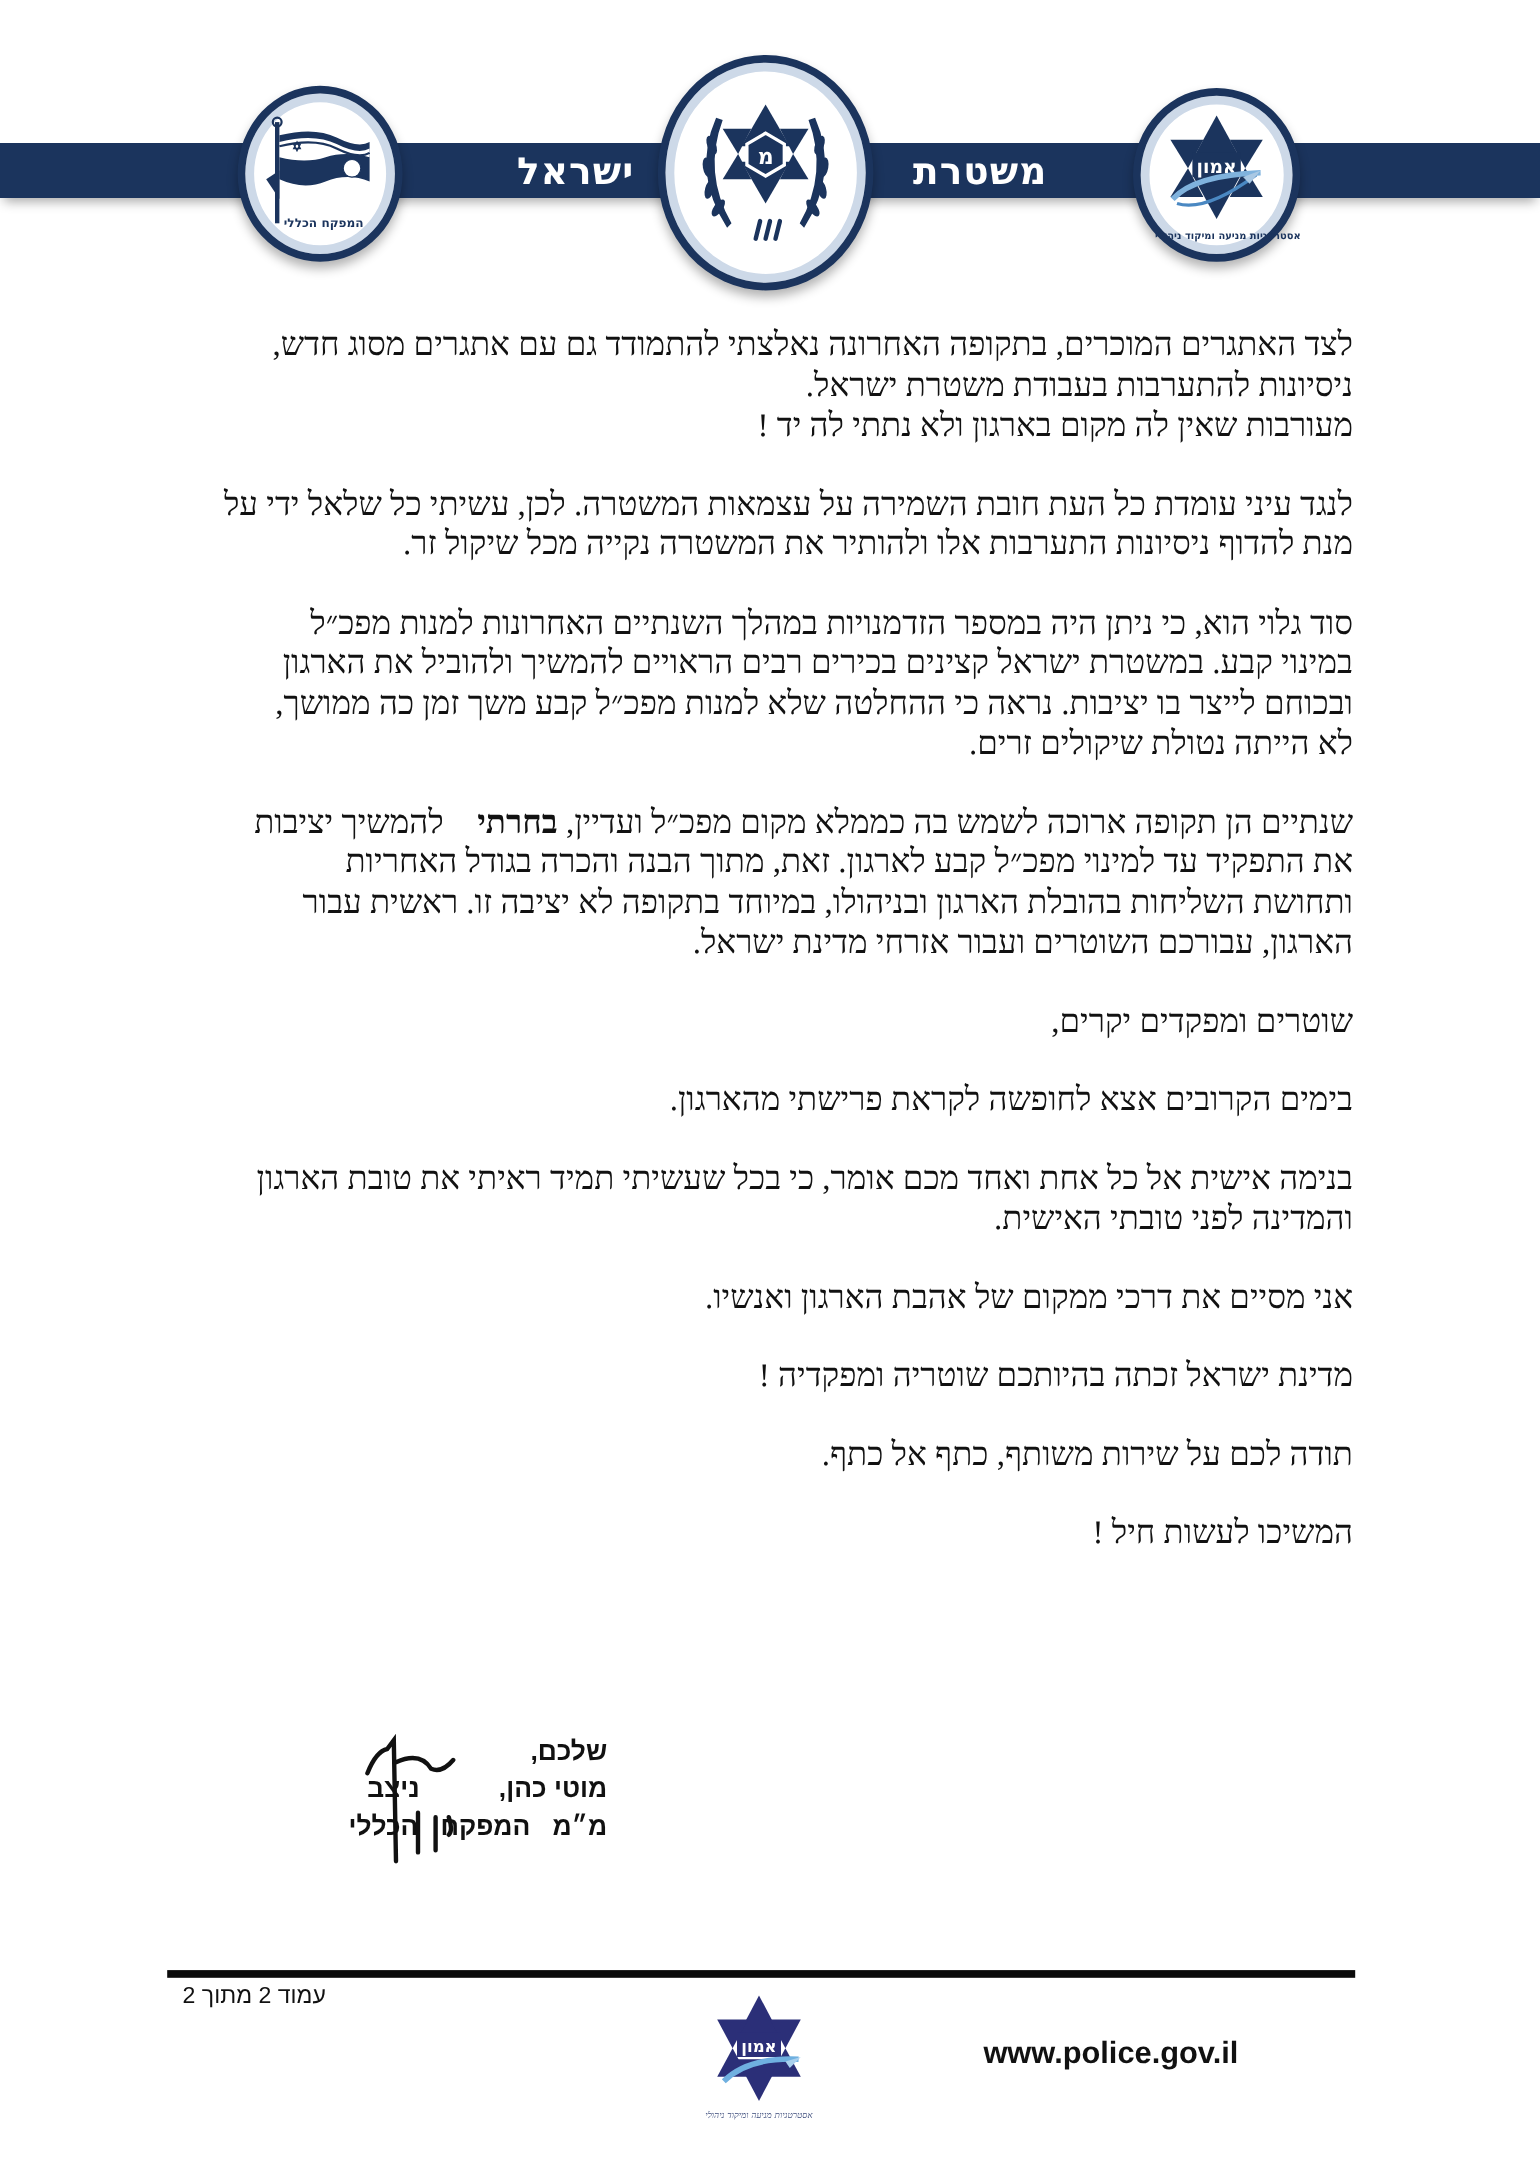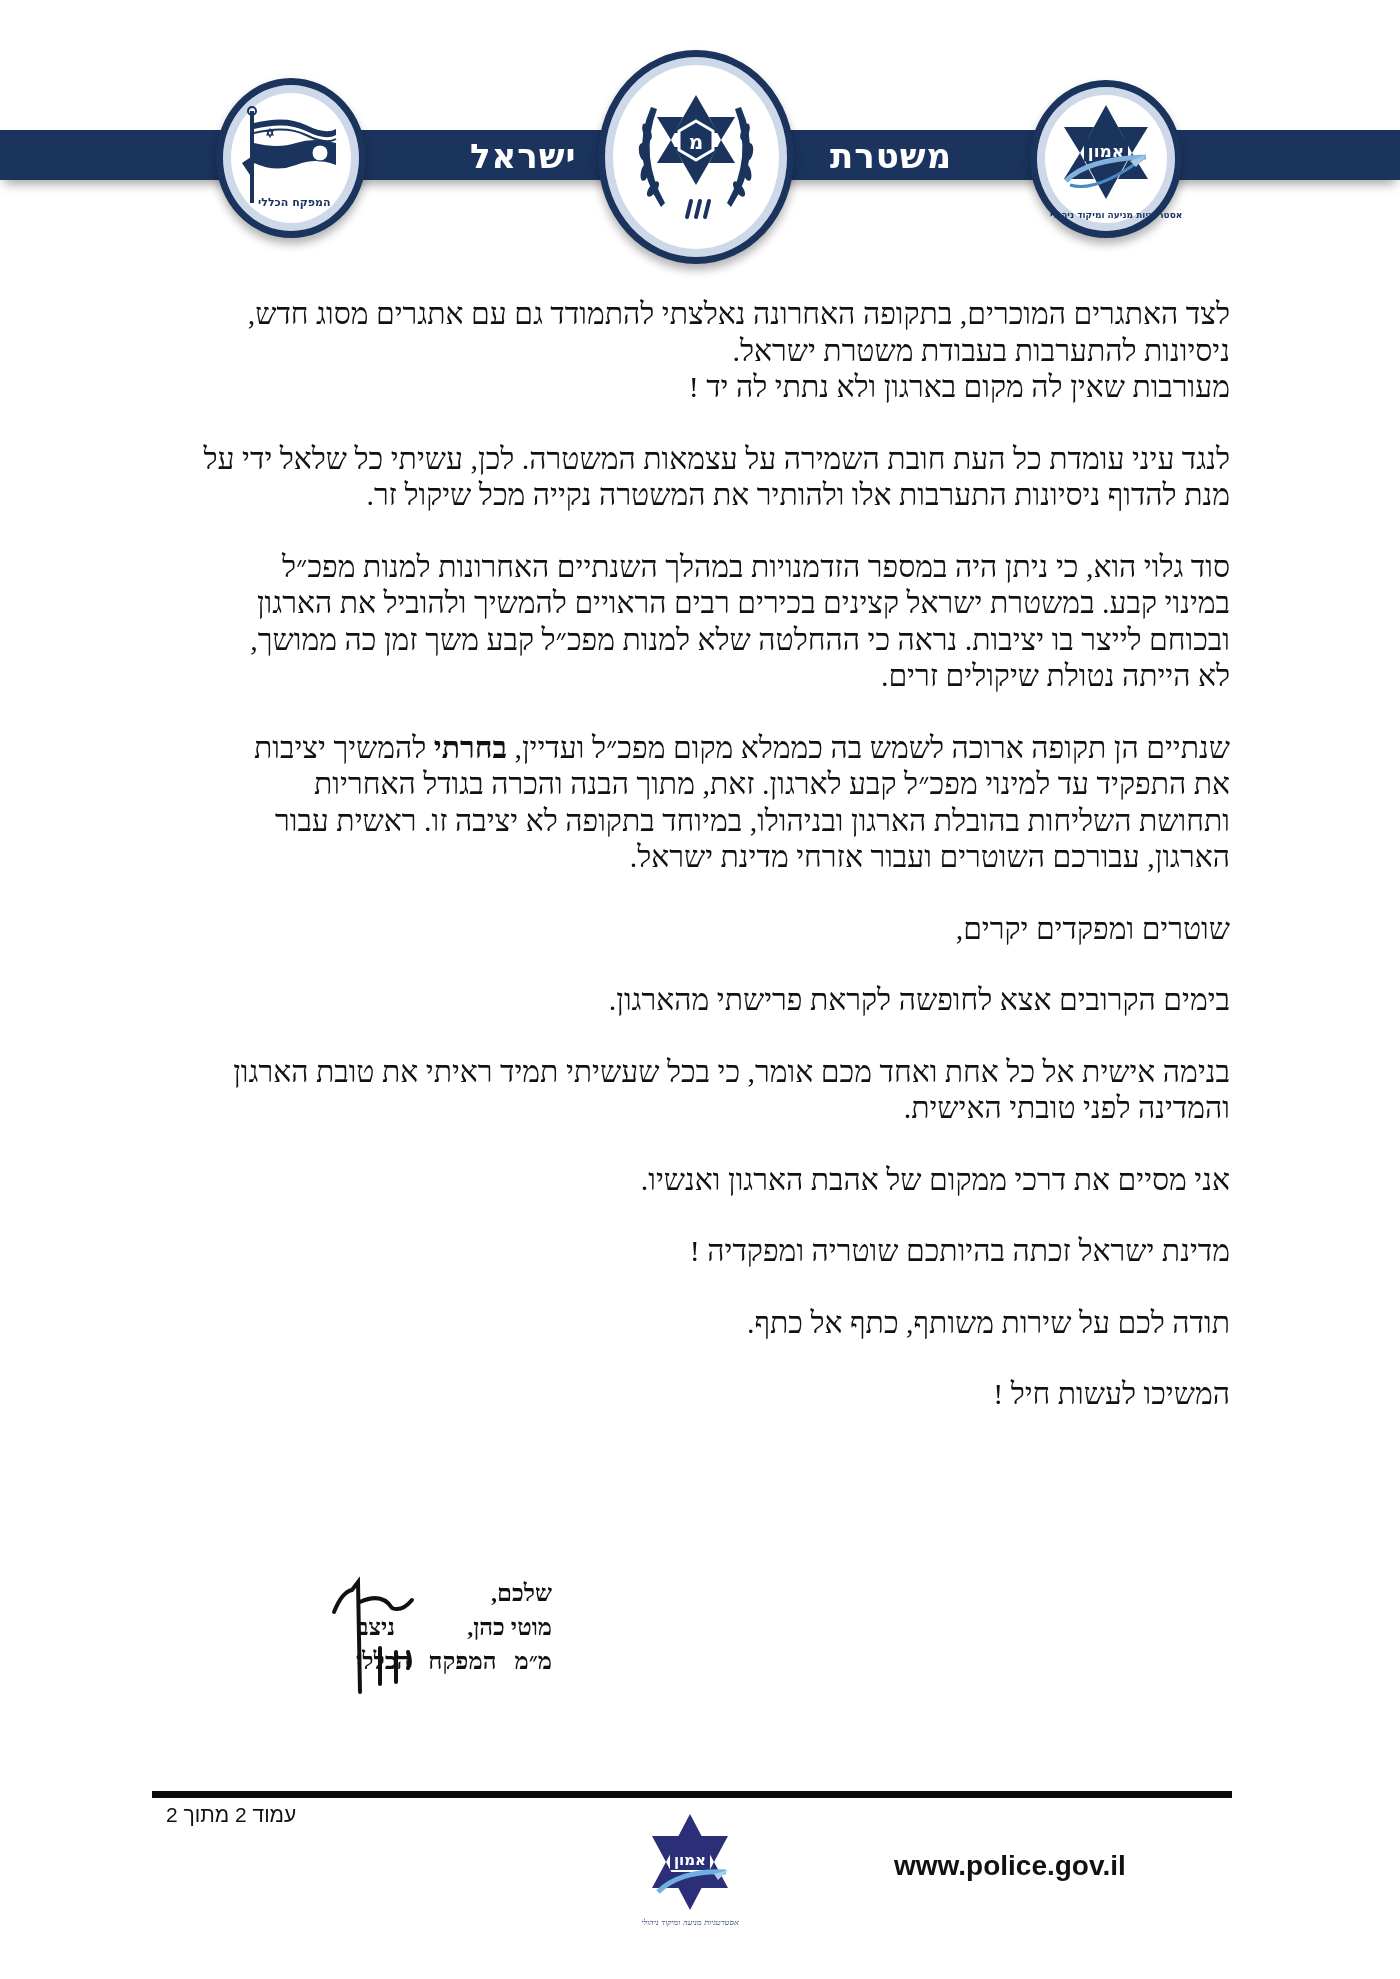--- a/index.html
+++ b/index.html
@@ -46,7 +46,7 @@
   }
   .para { margin-bottom: 35px; }
   .para .line { display: block; white-space: nowrap; }
-  .bold { font-weight: bold; }
+  .bold { font-weight: bold; margin-left: 23px; }
 
   
   .signature {

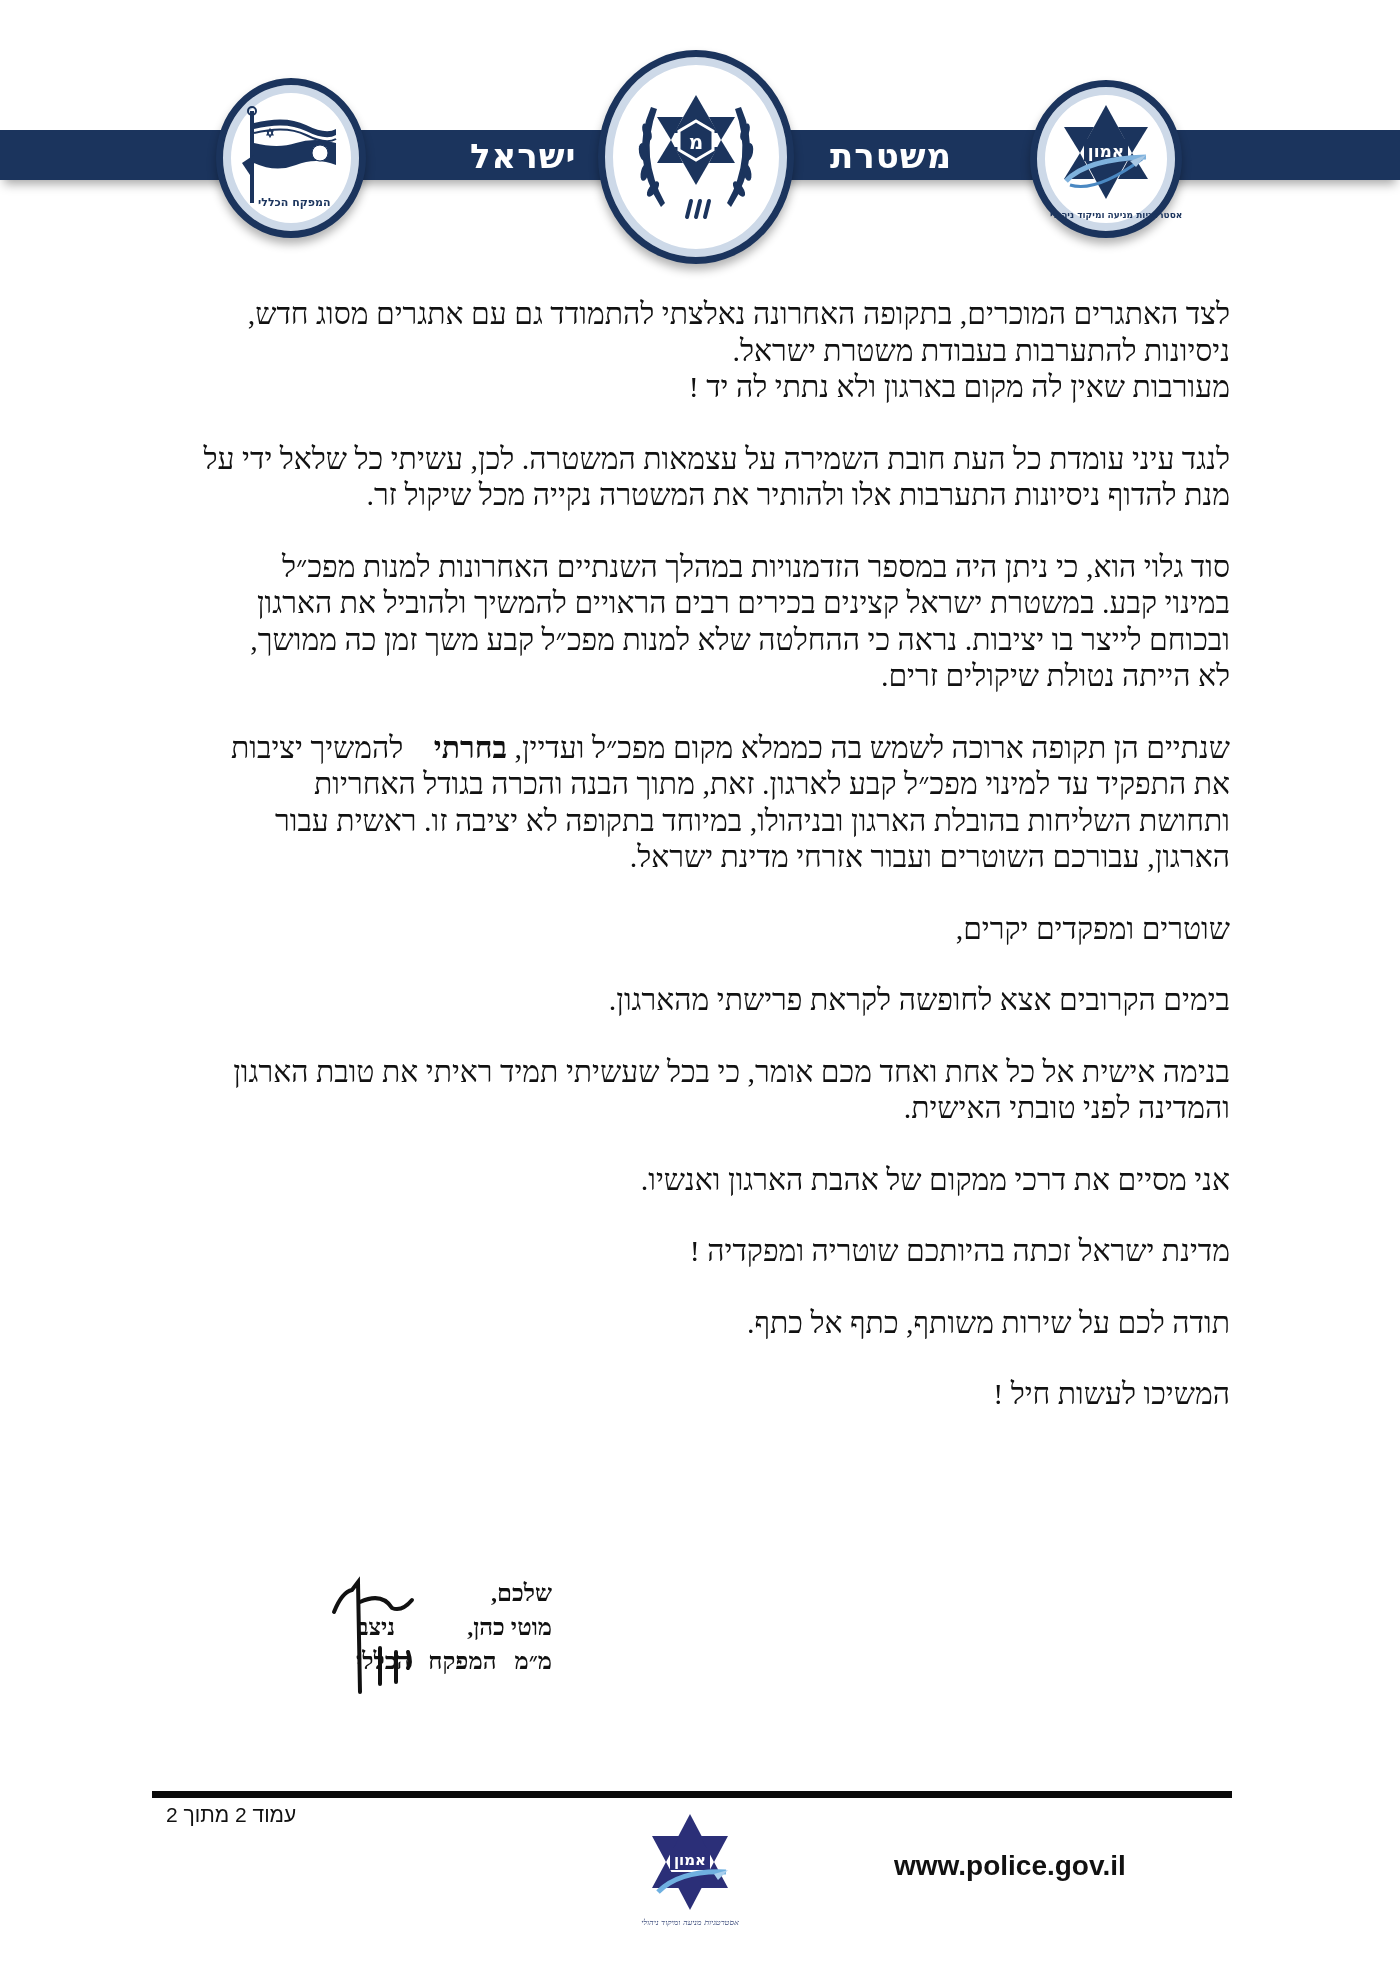--- a/index.html
+++ b/index.html
@@ -52,7 +52,7 @@
   .signature {
     position: absolute; top: 1576px; right: 848px; width: 340px; height: 130px;
     direction: rtl; text-align: right;
-    font-family: Liberation Serif, serif; font-weight: bold;
+    font-family: Liberation Sans, sans-serif; font-weight: bold;
     font-size: 24px; line-height: 34px; color: #111;
   }
   .sig-line { display: block; white-space: nowrap; }

